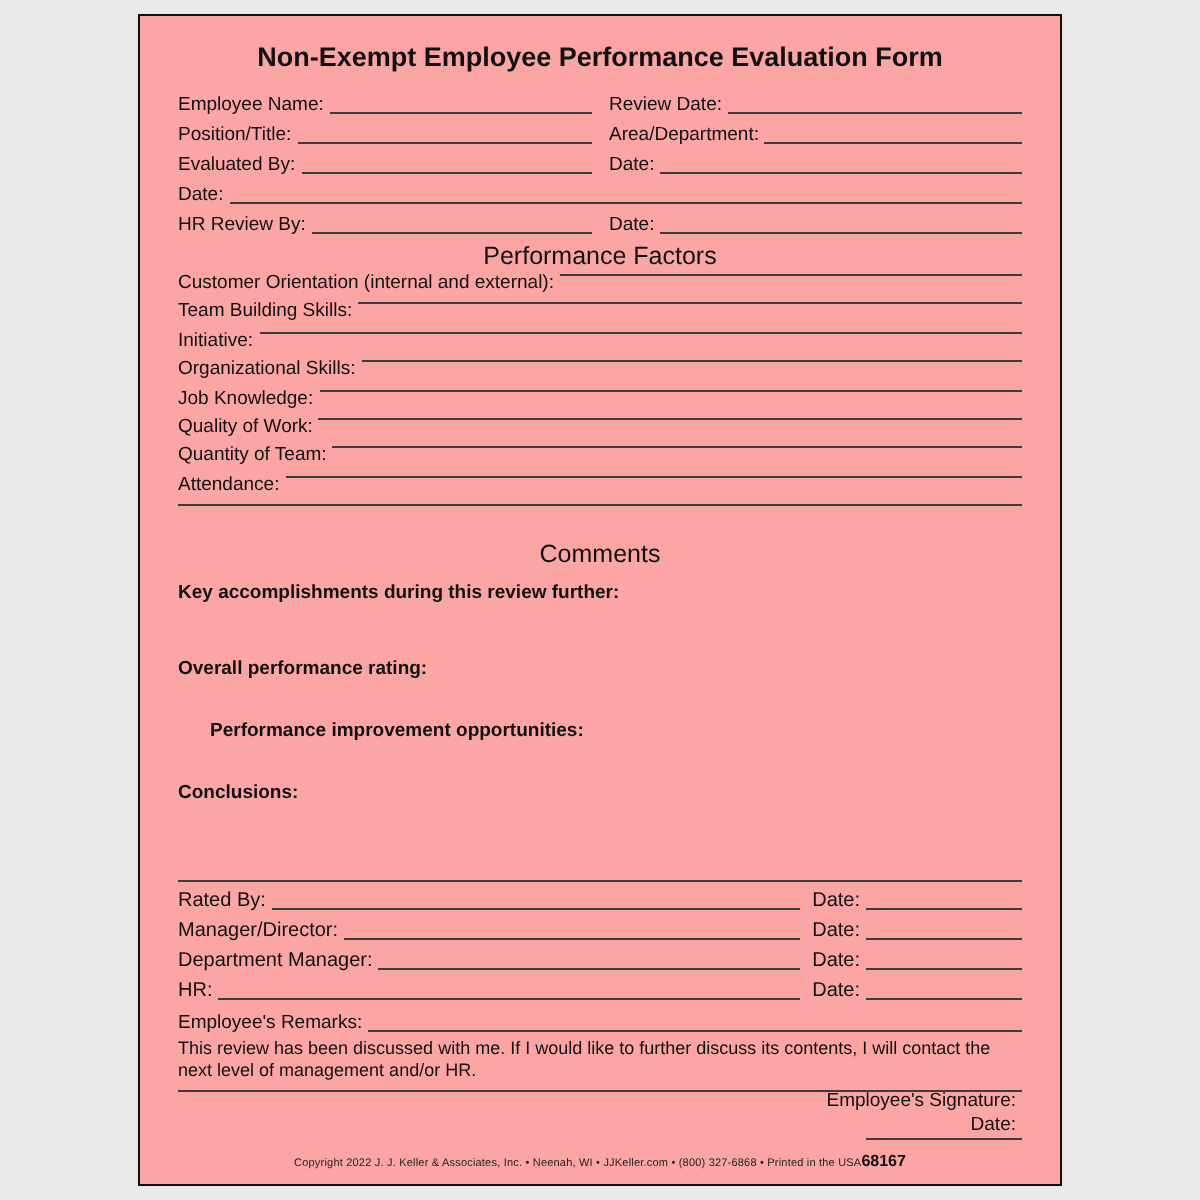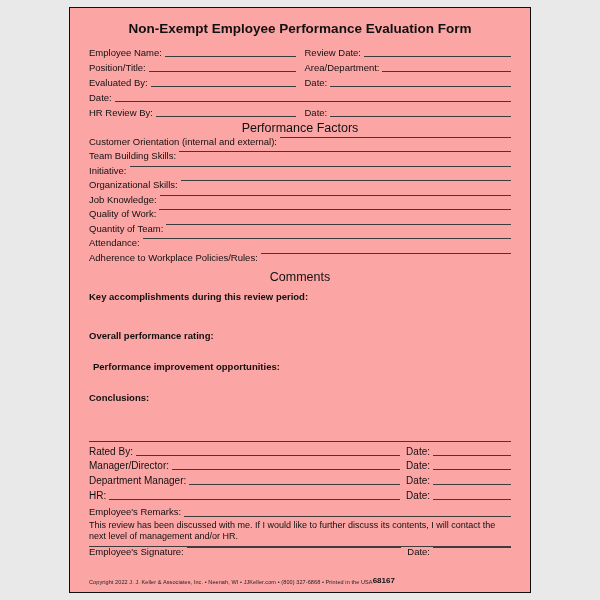--- a/index.html
+++ b/index.html
@@ -143,7 +143,6 @@
     <span class="line"></span>
   </div>
   <div class="factor">
-    <span class="lbl">Adherence to Workplace Policies/Rules:</span>
     <span class="line"></span>
   </div>
 

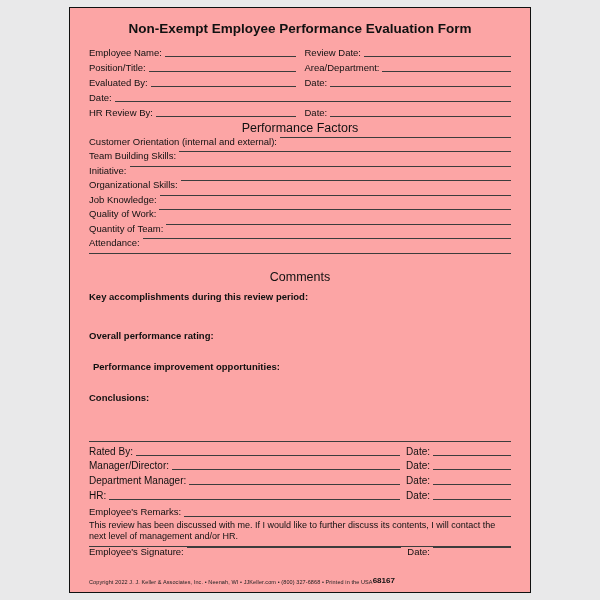--- a/index.html
+++ b/index.html
@@ -148,7 +148,7 @@
 
   <div class="section-heading">Comments</div>
 
-  <div class="prompt p0">Key accomplishments during this review period:</div>
+  <div class="prompt p0">Key accomplishments during this review further:</div>
   <div class="prompt p1">Overall performance rating:</div>
   <div class="prompt p2">Performance improvement opportunities:</div>
   <div class="prompt p3">Conclusions:</div>

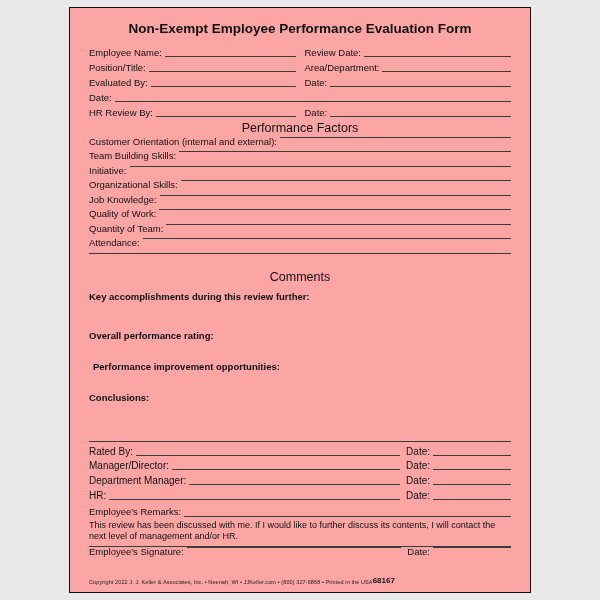--- a/index.html
+++ b/index.html
@@ -36,7 +36,7 @@
   .prompt { font-size: 9.5px; font-weight: bold; line-height: 1.15; }
   .prompt.p0 { margin: 6px 0 28px 0; }
   .prompt.p1 { margin: 0 0 20px 0; }
-  .prompt.p2 { margin: 0 0 20px 4px; }
+  .prompt.p2 { margin: 0 0 20px 16px; }
   .prompt.p3 { margin: 0; }
   .sep { border-bottom: 1px solid #3c3c3c; margin-top: 37px; }
   .srow { display: flex; align-items: flex-end; font-size: 10px; height: 15.5px; }

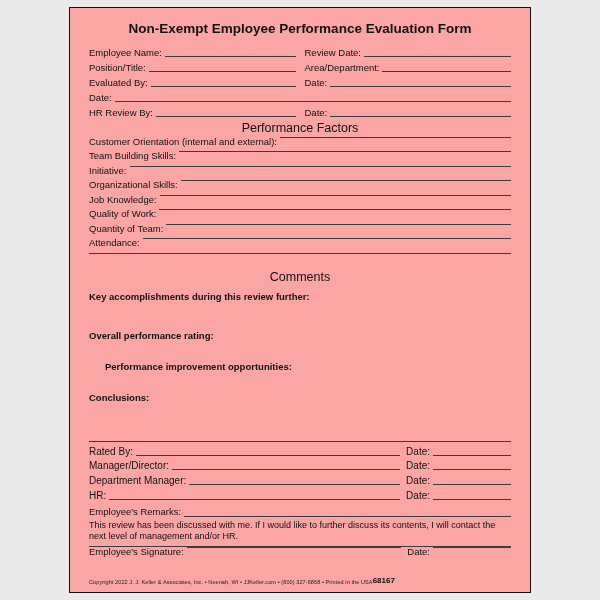--- a/index.html
+++ b/index.html
@@ -45,7 +45,7 @@
   .remarks-row { display: flex; align-items: flex-end; font-size: 9.5px; height: 15px; margin-top: 2px; }
   .statement { font-size: 9px; line-height: 1.22; margin: 2px 0 1px 0; }
   .sep2 { border-bottom: 1px solid #3c3c3c; margin-top: 3px; }
-  .sig-row { display: flex; align-items: flex-start; font-size: 9.5px; height: 16px; }
+  .sig-row { display: flex; align-items: flex-end; font-size: 9.5px; height: 16px; flex-direction: column; }
   .footer {
     margin-top: auto;
     display: flex; justify-content: flex-start; align-items: flex-end;

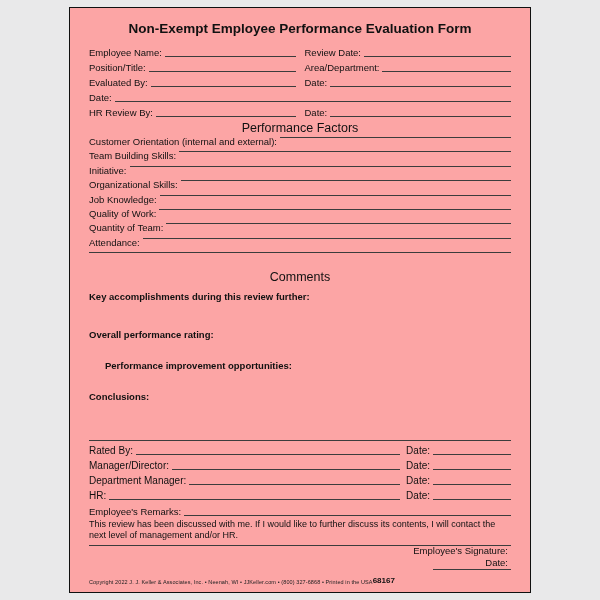--- a/index.html
+++ b/index.html
@@ -48,7 +48,7 @@
   .sig-row { display: flex; align-items: flex-end; font-size: 9.5px; height: 16px; flex-direction: column; }
   .footer {
     margin-top: auto;
-    display: flex; justify-content: flex-start; align-items: flex-end;
+    display: flex; justify-content: center; align-items: flex-end;
     padding-top: 14px;
   }
   .copyright { font-size: 5.5px; color: #222; letter-spacing: 0.1px; }

